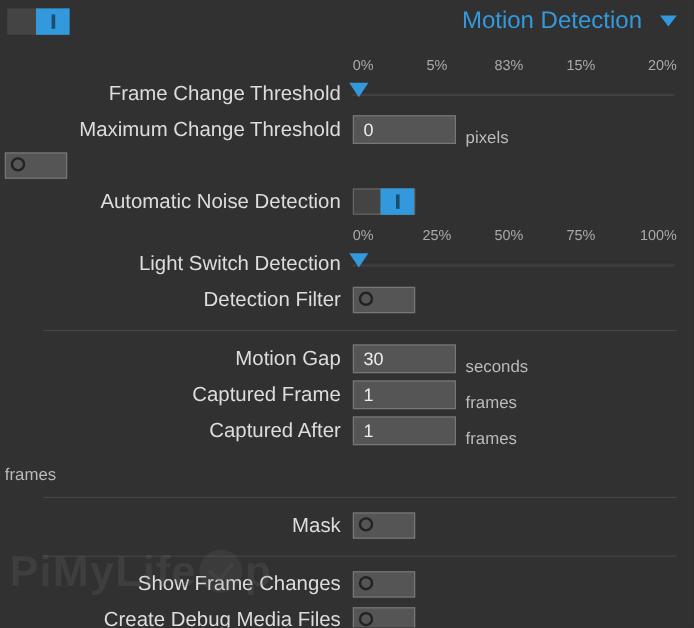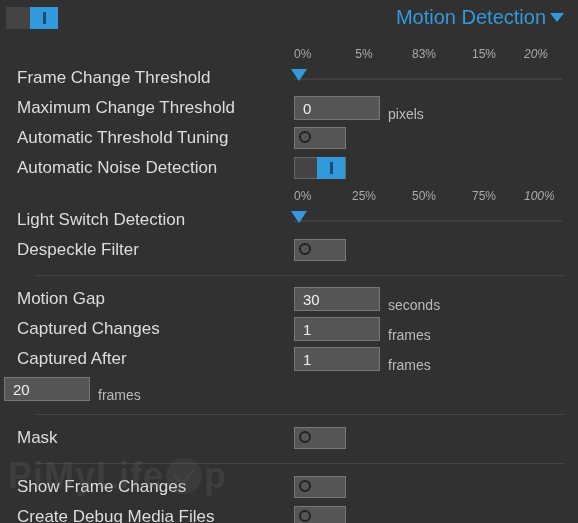--- a/index.html
+++ b/index.html
@@ -8,7 +8,7 @@
     .top-toggle { width:52px; height:22px; background:#444; position:relative; }
     .top-toggle .knob { position:absolute; right:0; top:0; width:28px; height:22px; background:#3399dd; display:flex; align-items:center; justify-content:center; }
     .top-toggle .knob::after { content:""; width:3px; height:12px; background:#1b4e6e; }
-    .title-wrap { display:flex; align-items:center; gap:4px; cursor:pointer; }
+    .title-wrap { display:flex; align-items:center; gap:15px; cursor:pointer; }
     .title { color:#3399dd; font-size:20px; font-weight:400; }
     .tri { width:0; height:0; border-left:7px solid transparent; border-right:7px solid transparent; border-top:9px solid #3399dd; }
     .rows { padding:8px 0 0 0; }

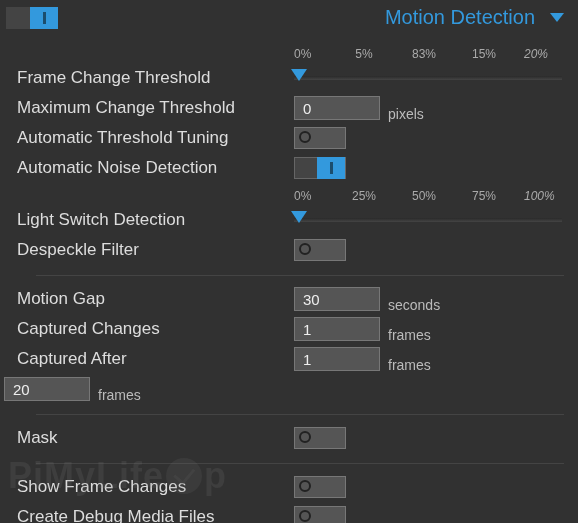--- a/index.html
+++ b/index.html
@@ -18,7 +18,7 @@
     .ticks { display:flex; justify-content:space-between; font-size:12px; color:#aaa; padding-left:294px; padding-right:14px; margin-top:6px; margin-bottom:2px; }
     .ticks span { width:40px; text-align:center; }
     .ticks span:first-child { text-align:left; width:30px; }
-    .ticks span:last-child { text-align:left; width:40px;font-style:italic; }
+    .ticks span:last-child { text-align:right; width:40px; }
     .slider { flex:1; height:4px; background:linear-gradient(to bottom,#2a2a2a,#444); position:relative; margin-right:2px; }
     .thumb { position:absolute; top:-7px; width:0; height:0; border-left:8px solid transparent; border-right:8px solid transparent; border-top:12px solid #3399dd; transform:translateX(-8px); }
     .toggle { width:52px; height:22px; background:#555; border:1px solid #777; position:relative; cursor:pointer; }

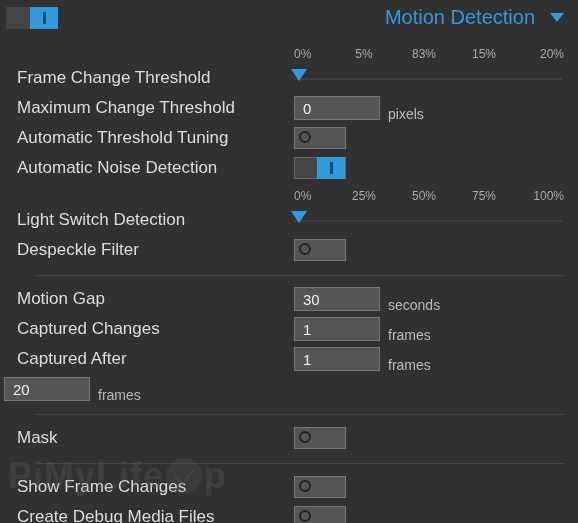--- a/index.html
+++ b/index.html
@@ -13,7 +13,7 @@
     .tri { width:0; height:0; border-left:7px solid transparent; border-right:7px solid transparent; border-top:9px solid #3399dd; }
     .rows { padding:8px 0 0 0; }
     .row { display:flex; align-items:center; min-height:30px; padding:0 14px 0 0; }
-    .label { width:290px; font-size:17px; color:#ddd; padding-right:6px;padding-left:17px; }
+    .label { width:290px; text-align:right; font-size:17px; color:#ddd; padding-right:6px;padding-left:17px; }
     .ctrl { flex:1; display:flex; align-items:center; gap:8px; padding-left:4px; }
     .ticks { display:flex; justify-content:space-between; font-size:12px; color:#aaa; padding-left:294px; padding-right:14px; margin-top:6px; margin-bottom:2px; }
     .ticks span { width:40px; text-align:center; }

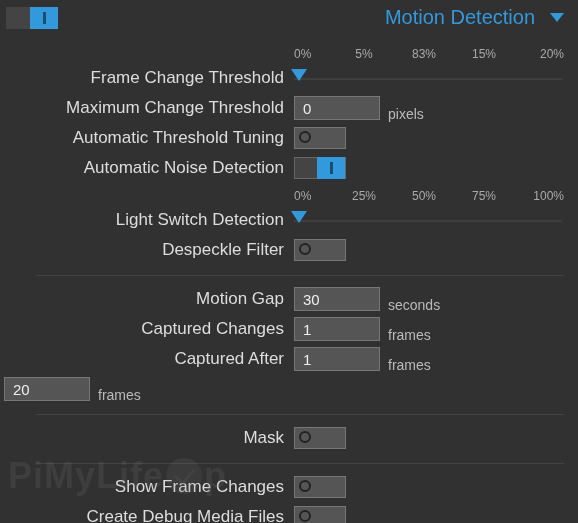--- a/index.html
+++ b/index.html
@@ -73,7 +73,6 @@
   </div>
 
   <div class="row">
-    <div class="label">Automatic Threshold Tuning</div>
     <div class="ctrl">
         <div class="toggle">
           <div class="off-knob"></div>

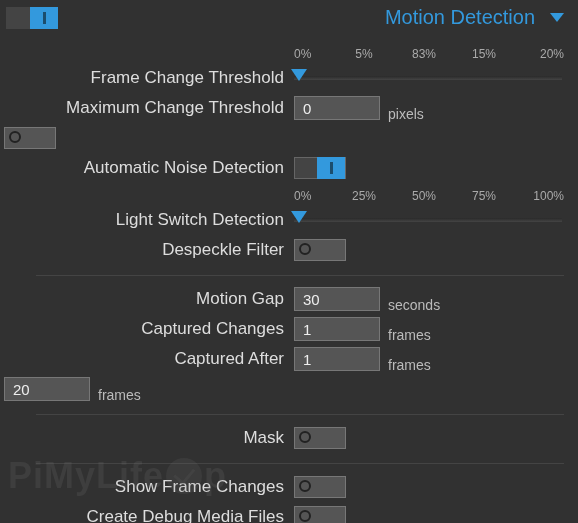--- a/index.html
+++ b/index.html
@@ -106,7 +106,7 @@
   </div>
 
   <div class="row">
-    <div class="label">Despeckle Filter</div>
+    <div class="label">Detection Filter</div>
     <div class="ctrl">
         <div class="toggle">
           <div class="off-knob"></div>

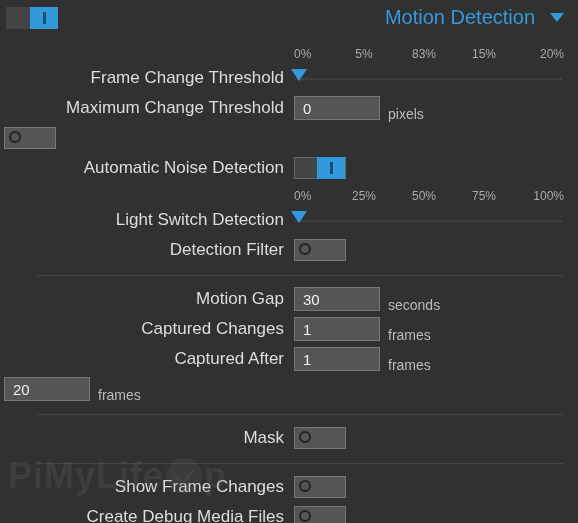--- a/index.html
+++ b/index.html
@@ -125,7 +125,7 @@
   </div>
 
   <div class="row">
-    <div class="label">Captured Changes</div>
+    <div class="label">Captured Frame</div>
     <div class="ctrl">
       <input class="num" value="1" style="">
       <span class="unit">frames</span>

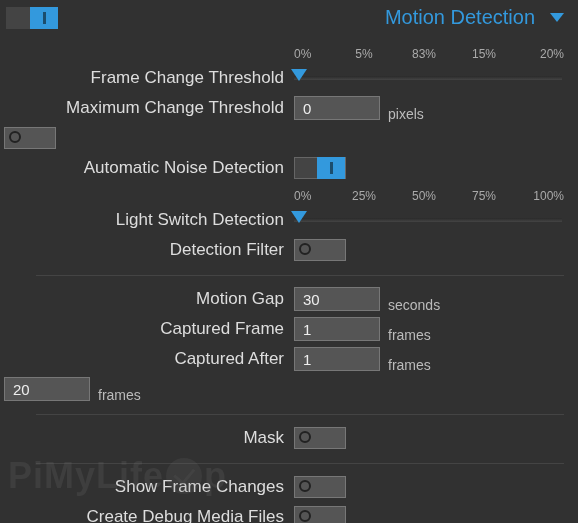--- a/index.html
+++ b/index.html
@@ -142,7 +142,6 @@
 
   <div class="row">
     <div class="ctrl">
-      <input class="num" value="20" style="">
       <span class="unit">frames</span>
     </div>
   </div>

